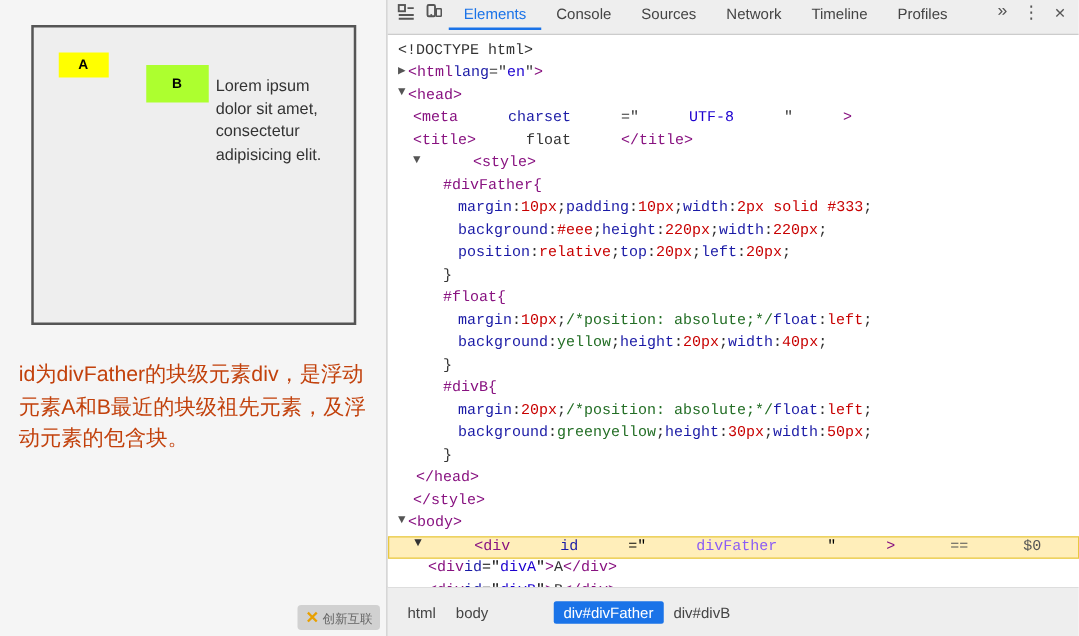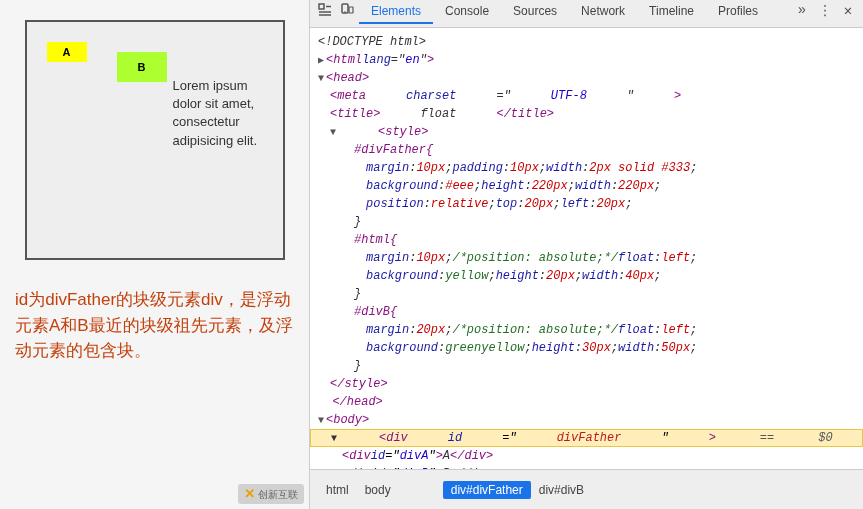--- a/index.html
+++ b/index.html
@@ -154,13 +154,12 @@
 
     .code-line {
       display: flex;
-      align-items: center;
+      align-items: flex-start;
       height: 18px;
       padding-left: 8px;
       white-space: nowrap;
       font-size: 12px;
       font-family: 'Courier New', monospace;
-      font-style: italic;
     }
 
     .code-line.selected {

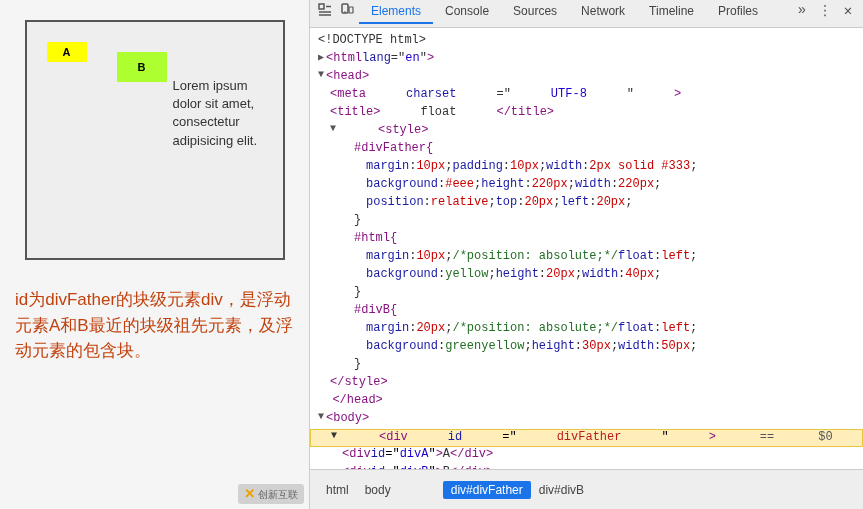--- a/index.html
+++ b/index.html
@@ -56,7 +56,7 @@
       font-size: 13px;
       color: #333;
       position: absolute;
-      top: 55px;
+      top: 38px;
       right: 10px;
       width: 100px;
       line-height: 1.4;

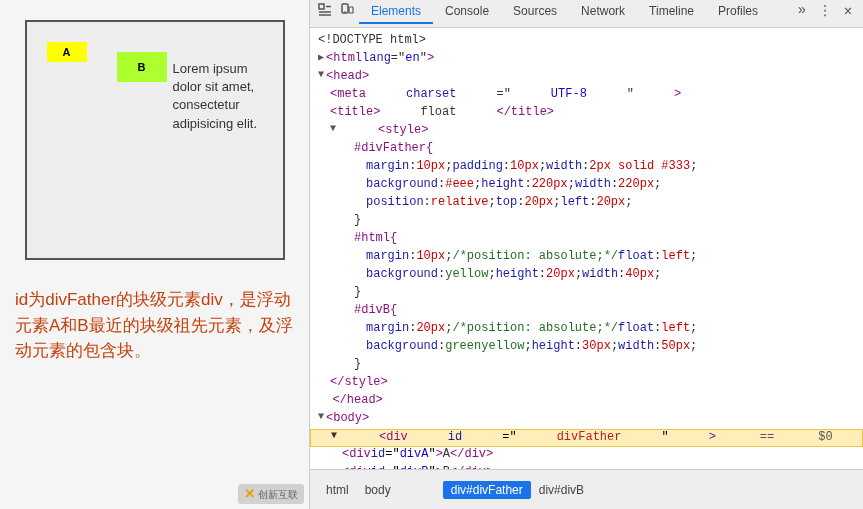--- a/index.html
+++ b/index.html
@@ -356,7 +356,7 @@
     </div>
 
     <div class="code-line indent-3">
-      <span class="c-sel">#html{</span>
+      <span class="c-sel">#float{</span>
     </div>
     <div class="code-line indent-4">
       <span class="c-prop">margin</span>

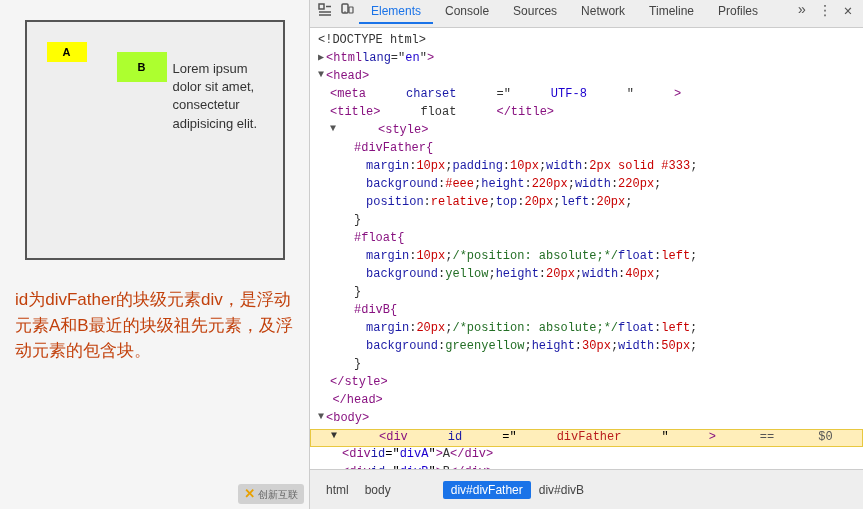--- a/index.html
+++ b/index.html
@@ -421,12 +421,12 @@
       <span class="c-text">}</span>
     </div>
 
+    <div class="code-line">
+      <span class="c-tag">&nbsp;&nbsp;&lt;/head&gt;</span>
+    </div>
+
     <div class="code-line indent-1">
       <span class="c-tag">&lt;/style&gt;</span>
-    </div>
-
-    <div class="code-line">
-      <span class="c-tag">&nbsp;&nbsp;&lt;/head&gt;</span>
     </div>
 
     <div class="code-line">

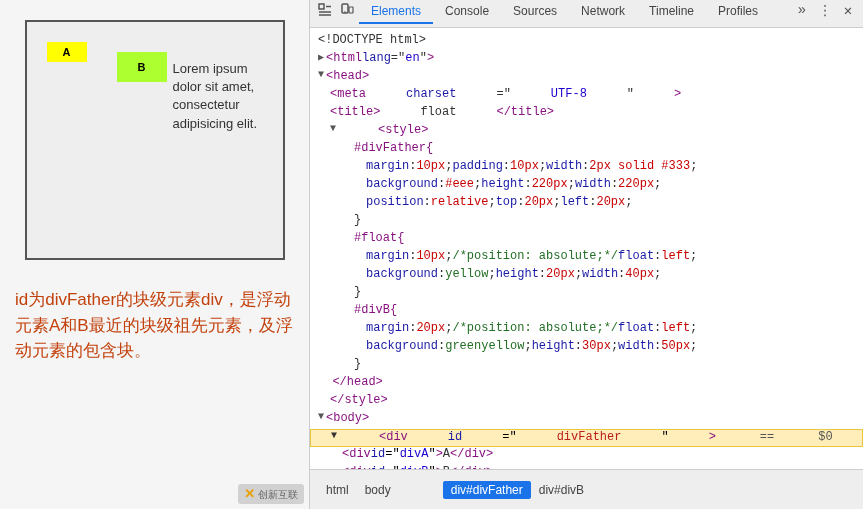--- a/index.html
+++ b/index.html
@@ -439,7 +439,7 @@
       <span class="c-tag">&lt;div</span>
       <span style="color:#1a1aa6;"> id</span>
         <span>="</span>
-        <span style="color:#b91c1c;">divFather</span>
+        <span style="color:#8b5cf6;">divFather</span>
         <span>"</span>
       <span class="c-tag">&gt;</span>
       <span style="color:#555; margin-left:4px;">==</span>

